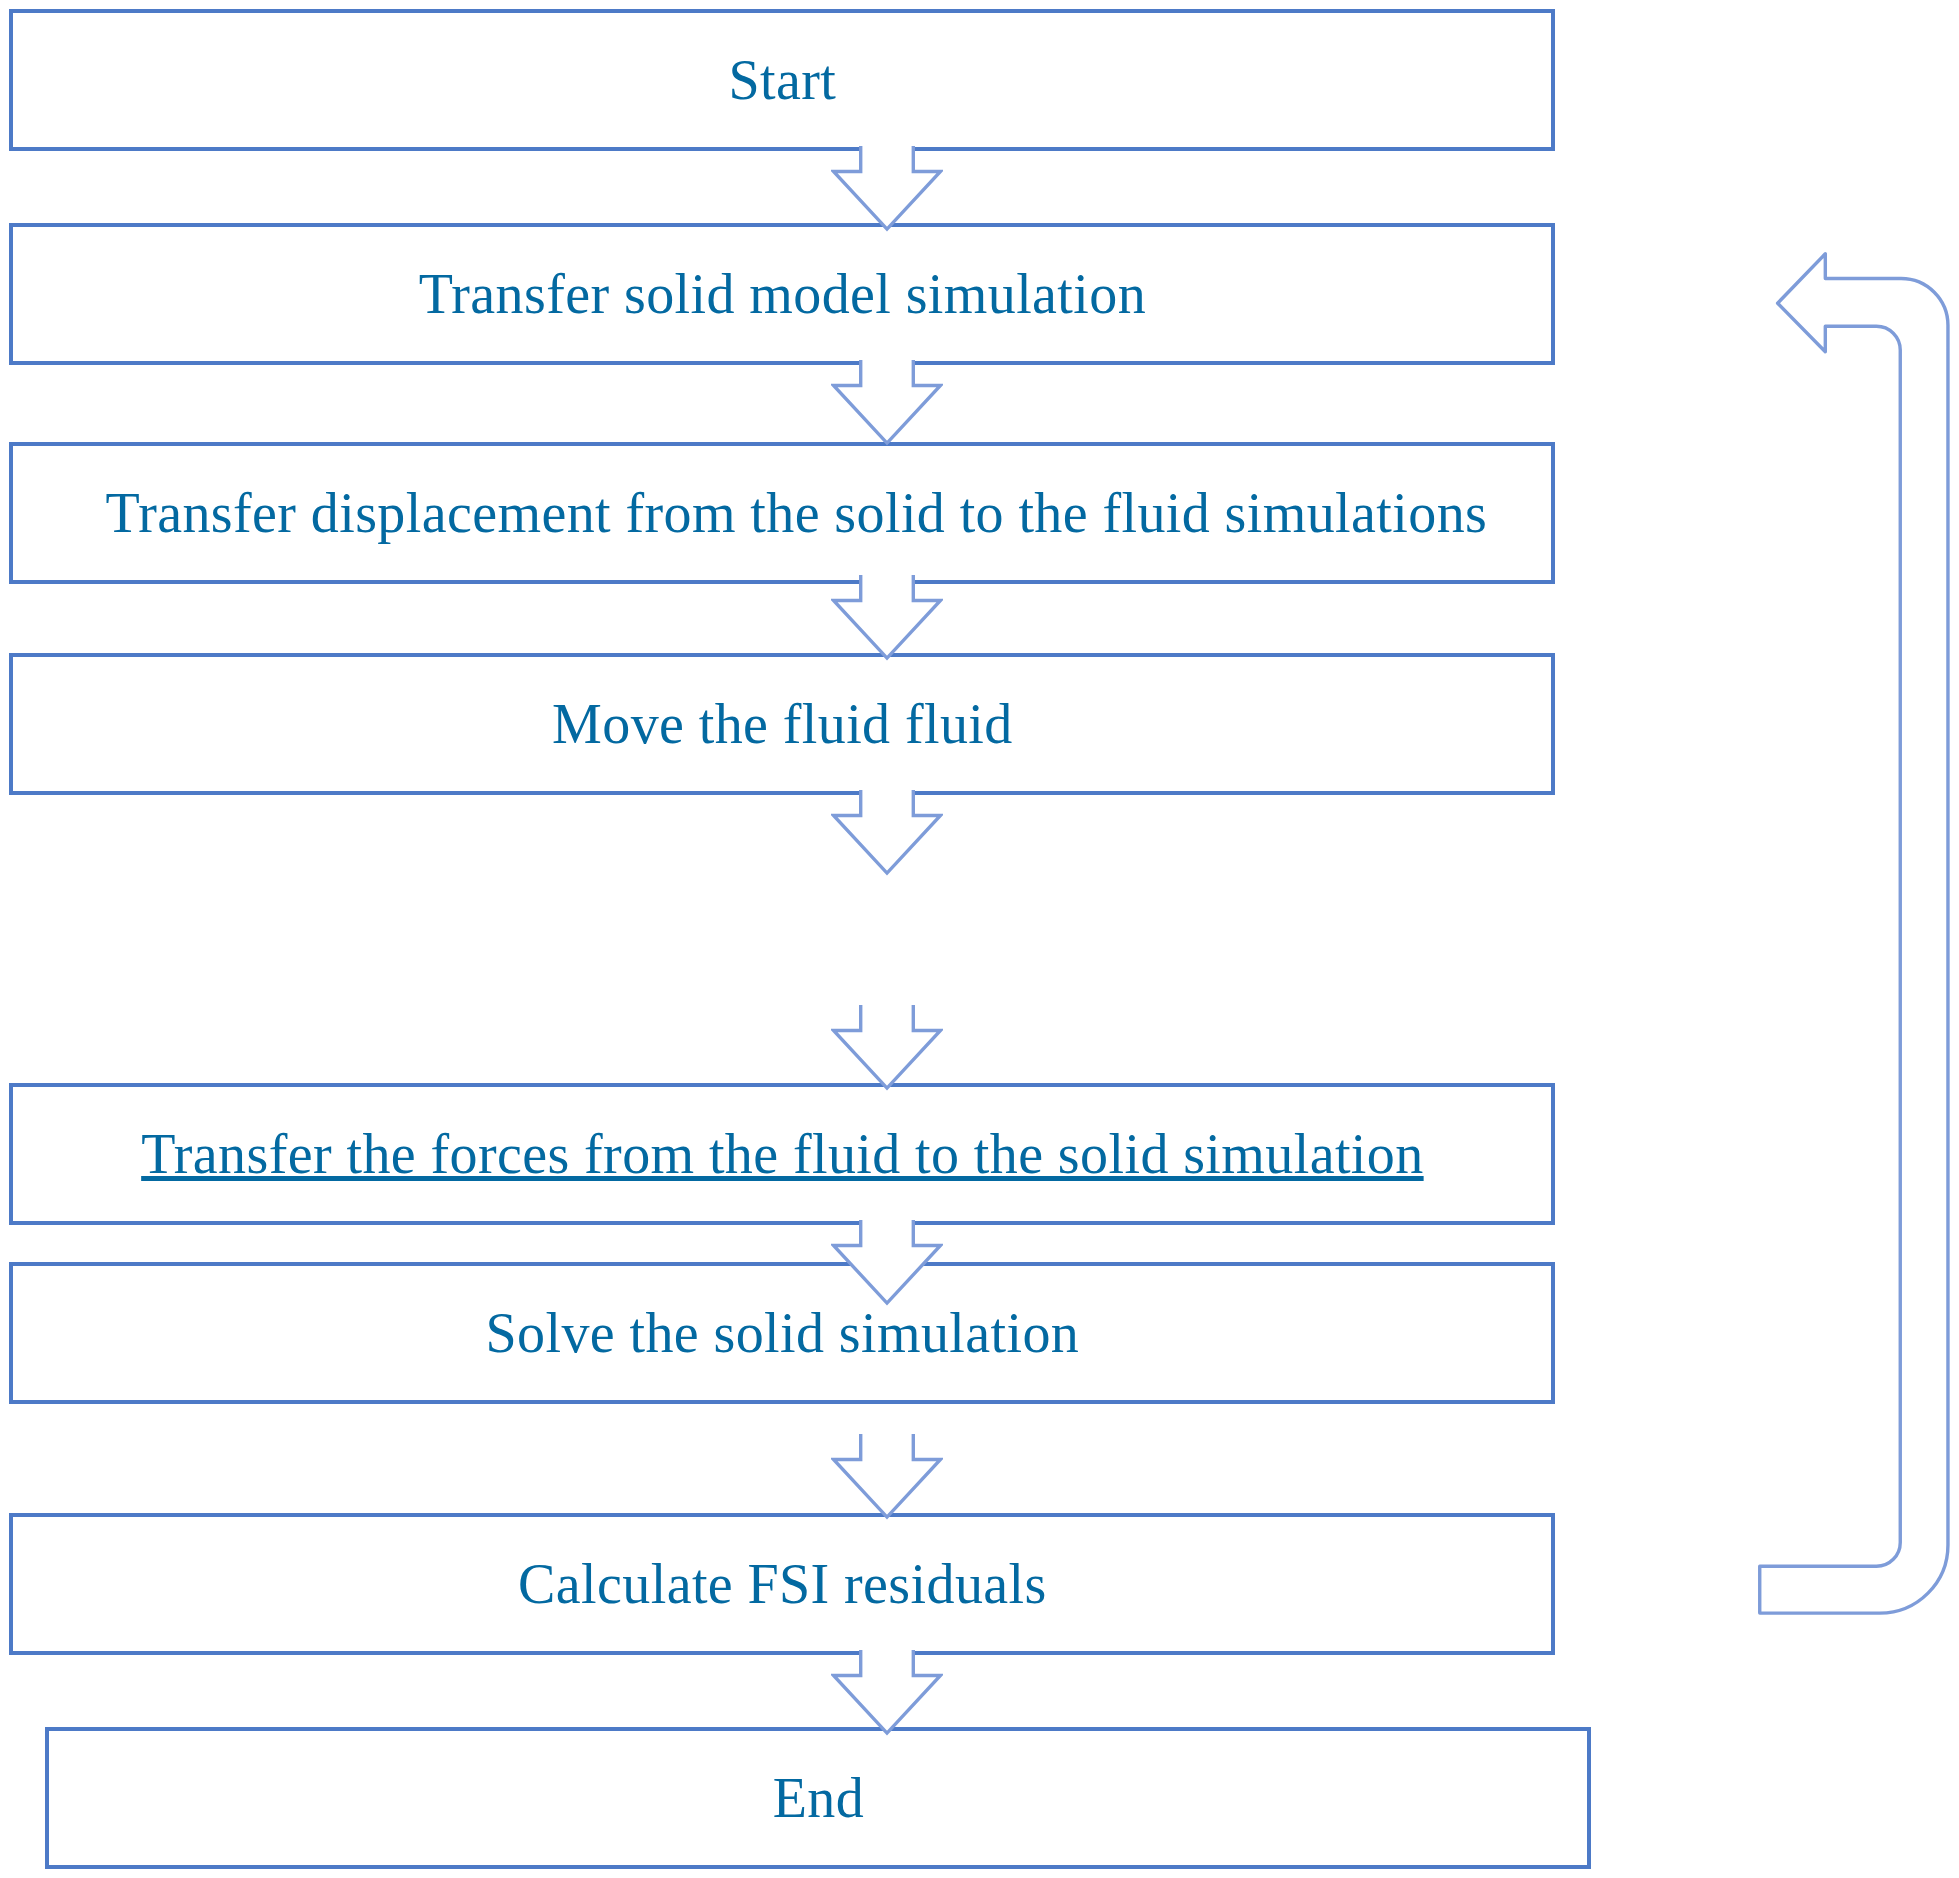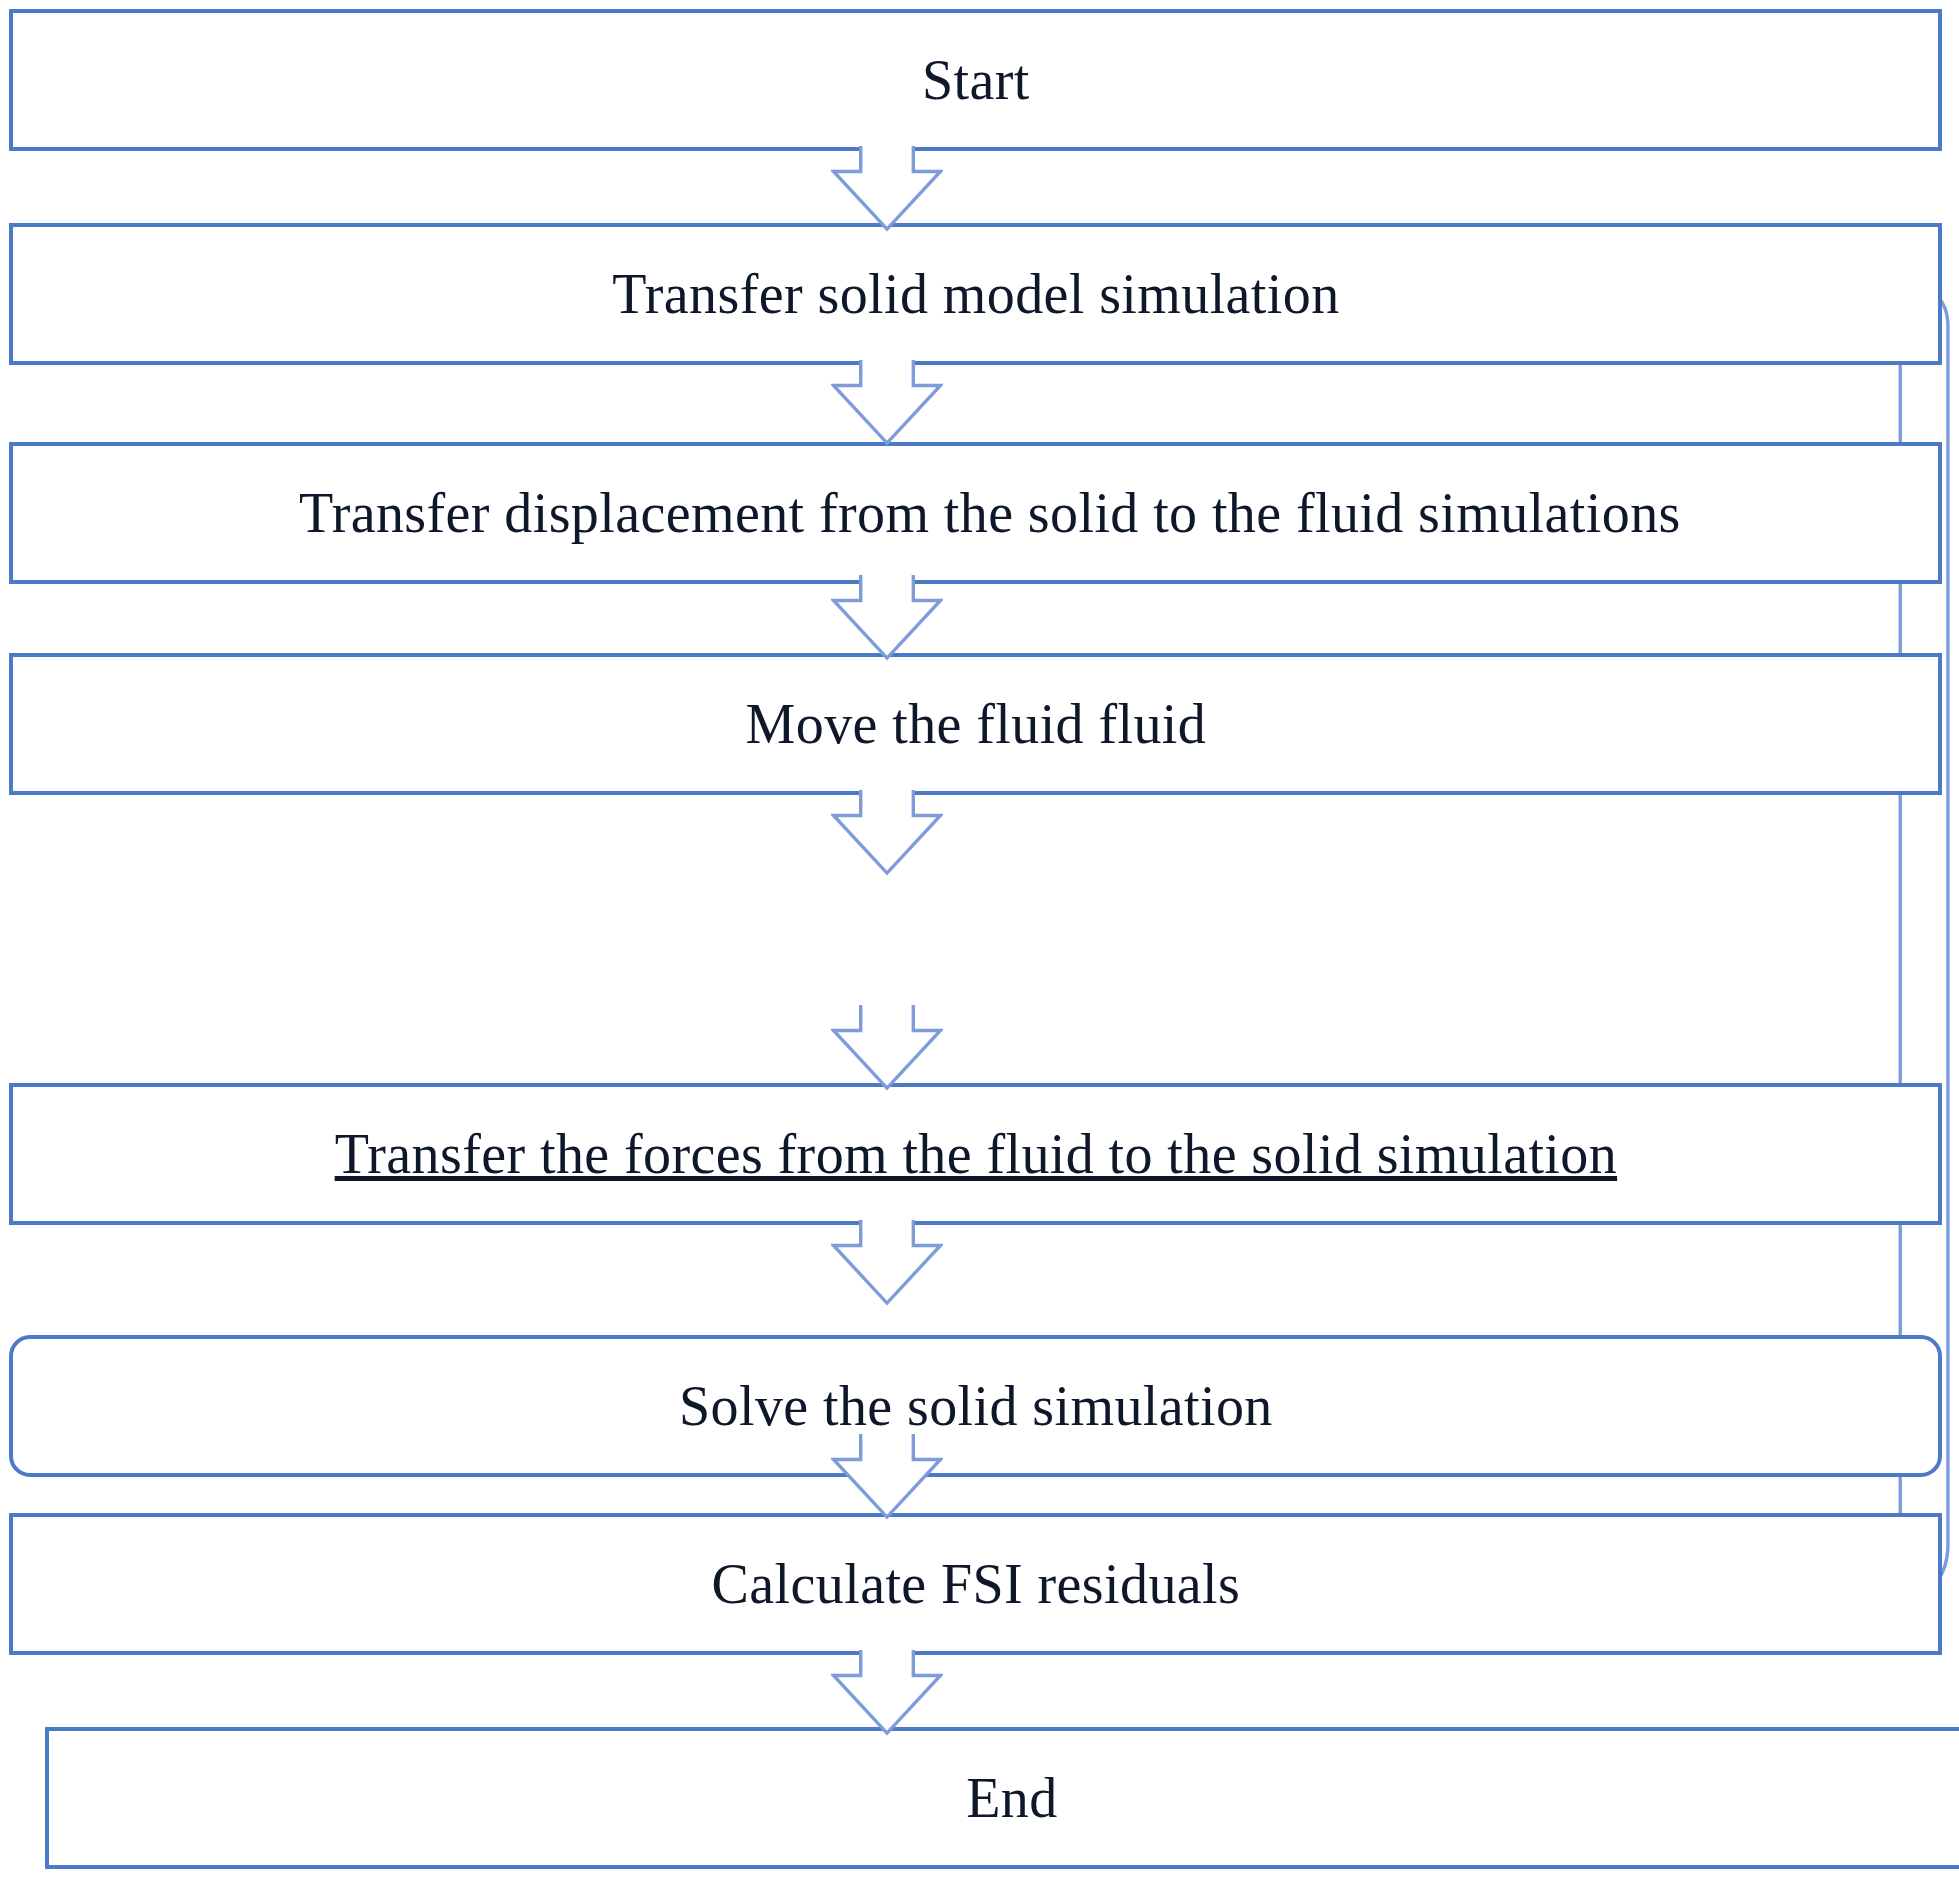--- a/index.html
+++ b/index.html
@@ -9,11 +9,11 @@
   }
   .canvas{position:absolute;inset:0;width:1960px;height:1878px;}
   .node{
-    position:absolute;left:9.4px;width:1933px;height:142px;
+    position:absolute;left:9.4px;width:1546px;height:142px;
     box-sizing:border-box;border:4.3px solid #4d7ac7;background:#ffffff;
     display:flex;align-items:center;justify-content:center;
     z-index:1;
-    font-size:56px;color:#0f172a;letter-spacing:0.4px;
+    font-size:56px;color:#0369a1;letter-spacing:0.4px;
     text-align:center;
   }
   .n1{top:8.5px;}  .n2{top:223px;} .n3{top:442px;padding-left:28px;}

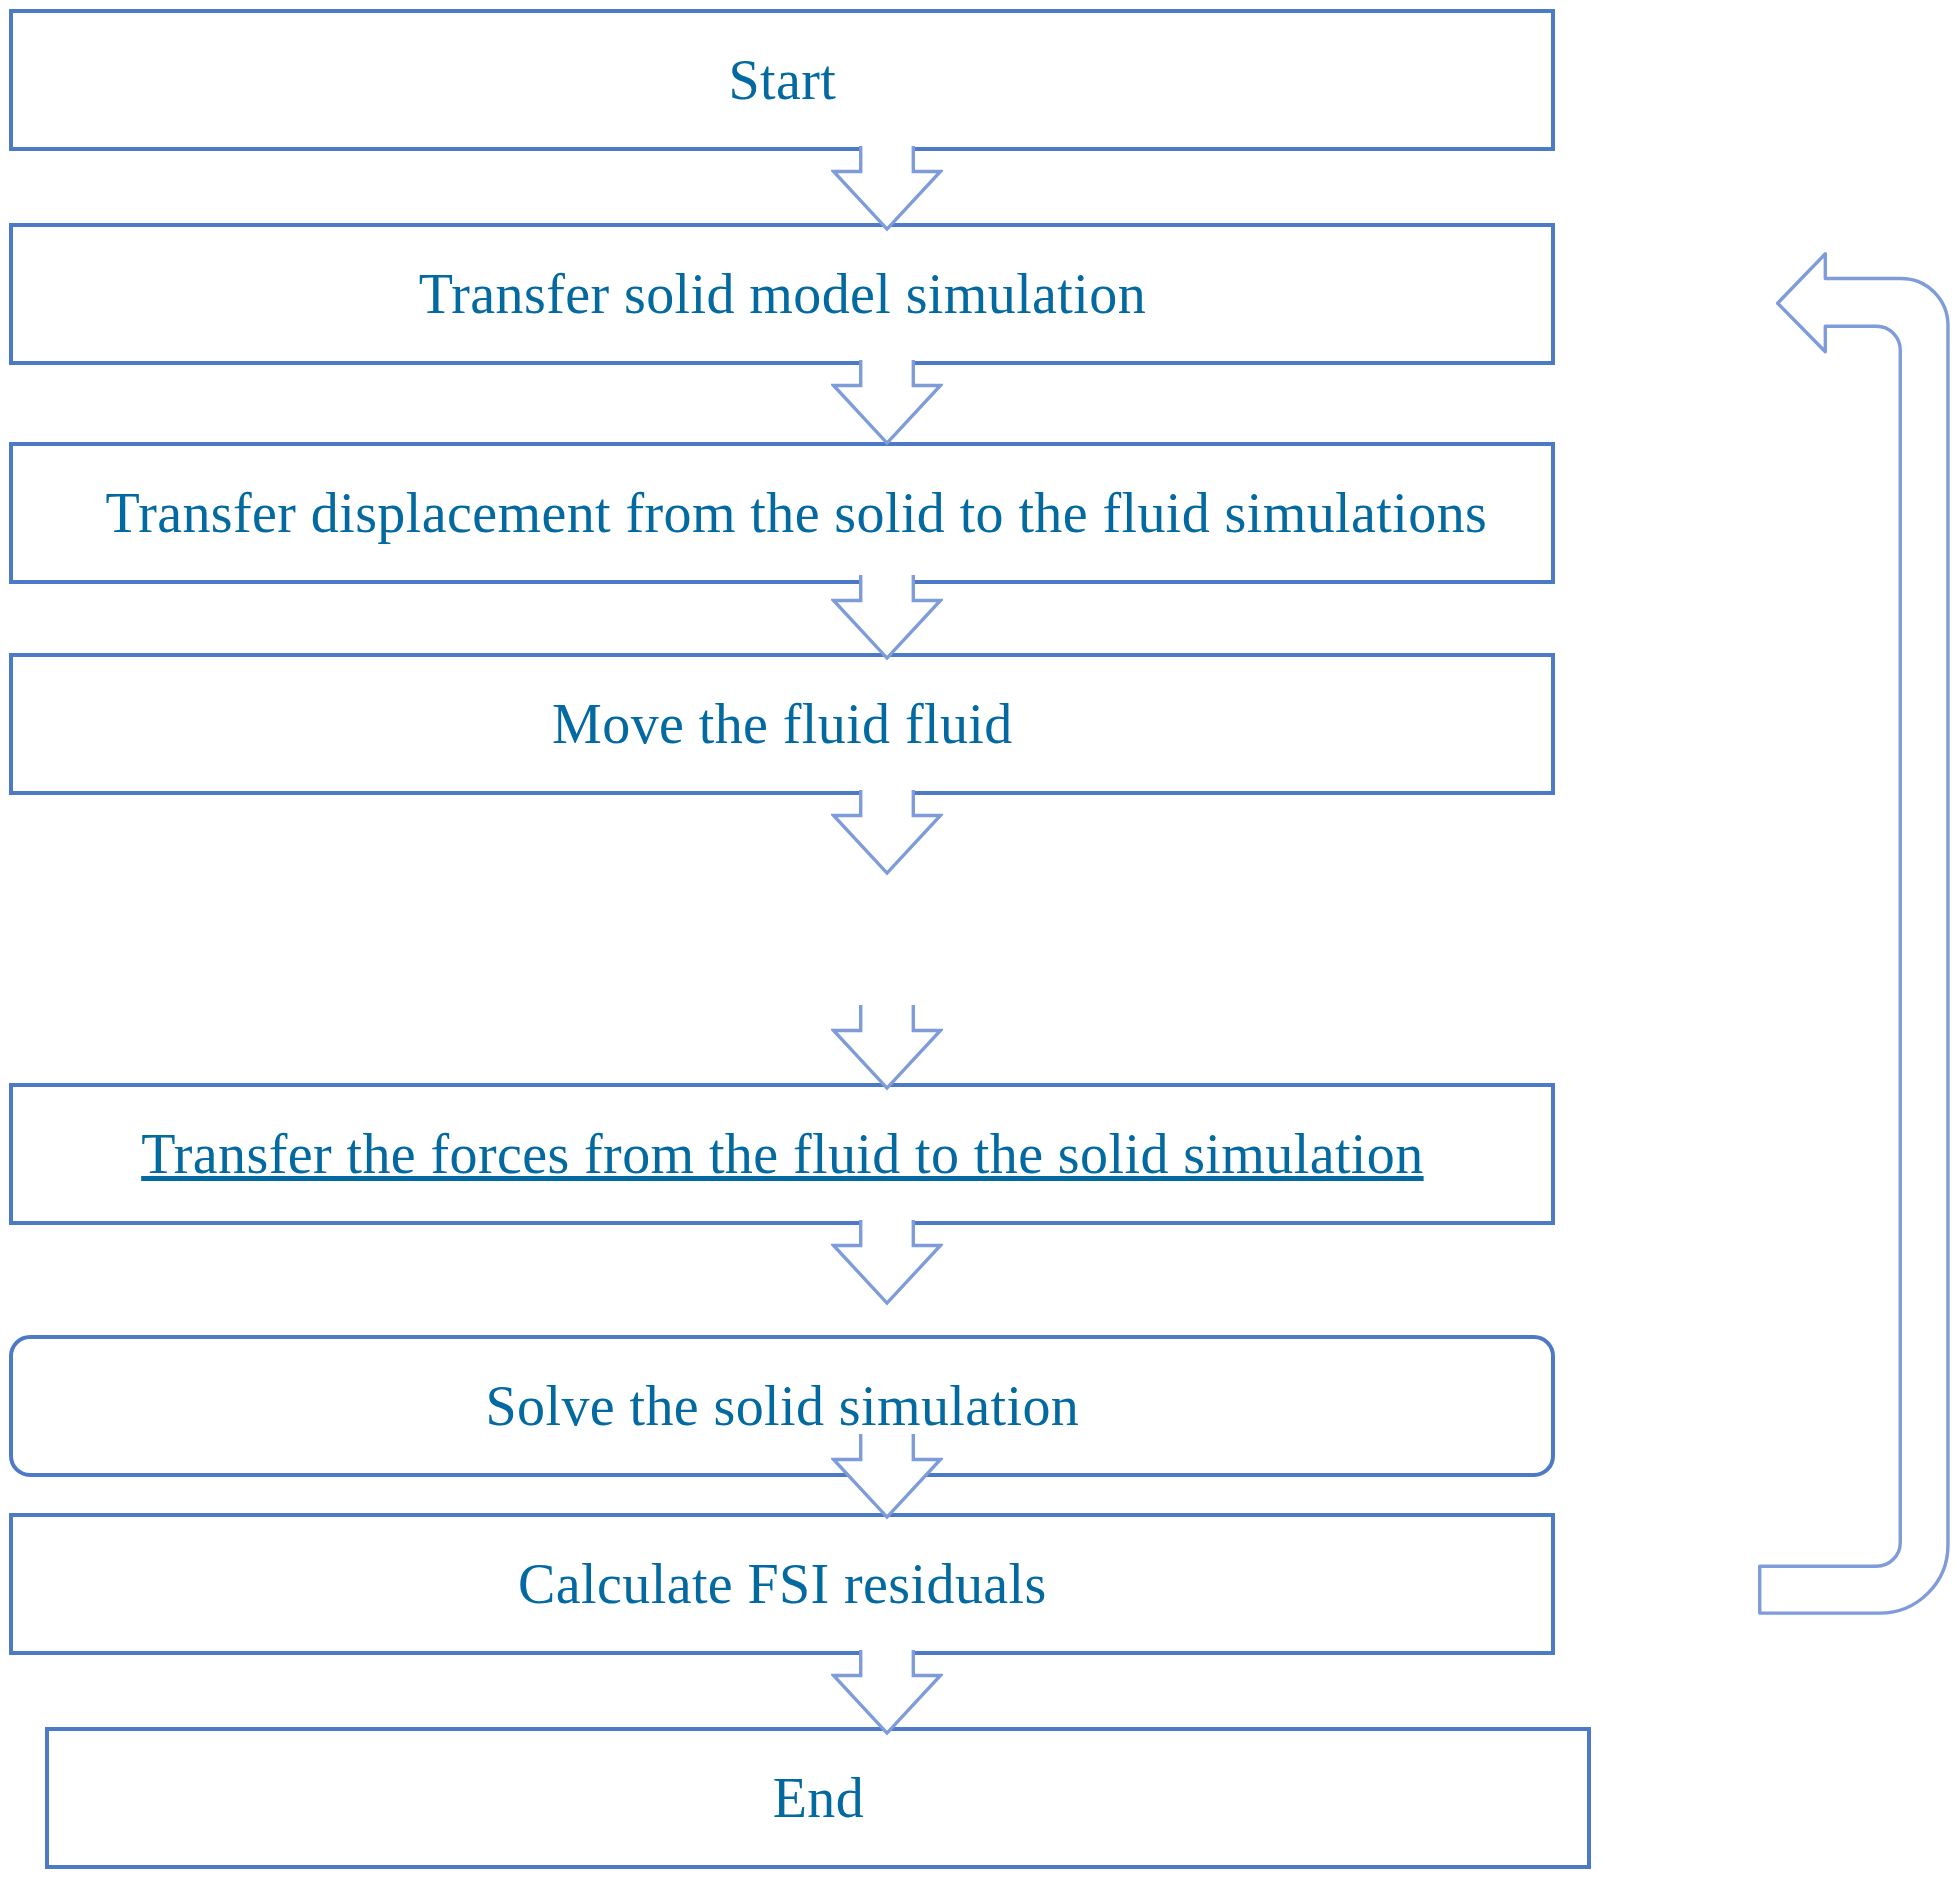--- a/index.html
+++ b/index.html
@@ -18,7 +18,7 @@
   }
   .n1{top:8.5px;}  .n2{top:223px;} .n3{top:442px;padding-left:28px;}
   .n4{top:653px;} .n5{top:868px;}.n6{top:1083px;text-decoration:underline;}
-  .n7{top:1335px;border-radius:21px;}.n8{top:1513px;}.n9{top:1727px;margin-left:36px;}
+  .n7{top:1262px;}.n8{top:1513px;}.n9{top:1727px;margin-left:36px;}
   .darr{
     position:absolute;left:831px;width:112px;height:95px;z-index:2;
   }

